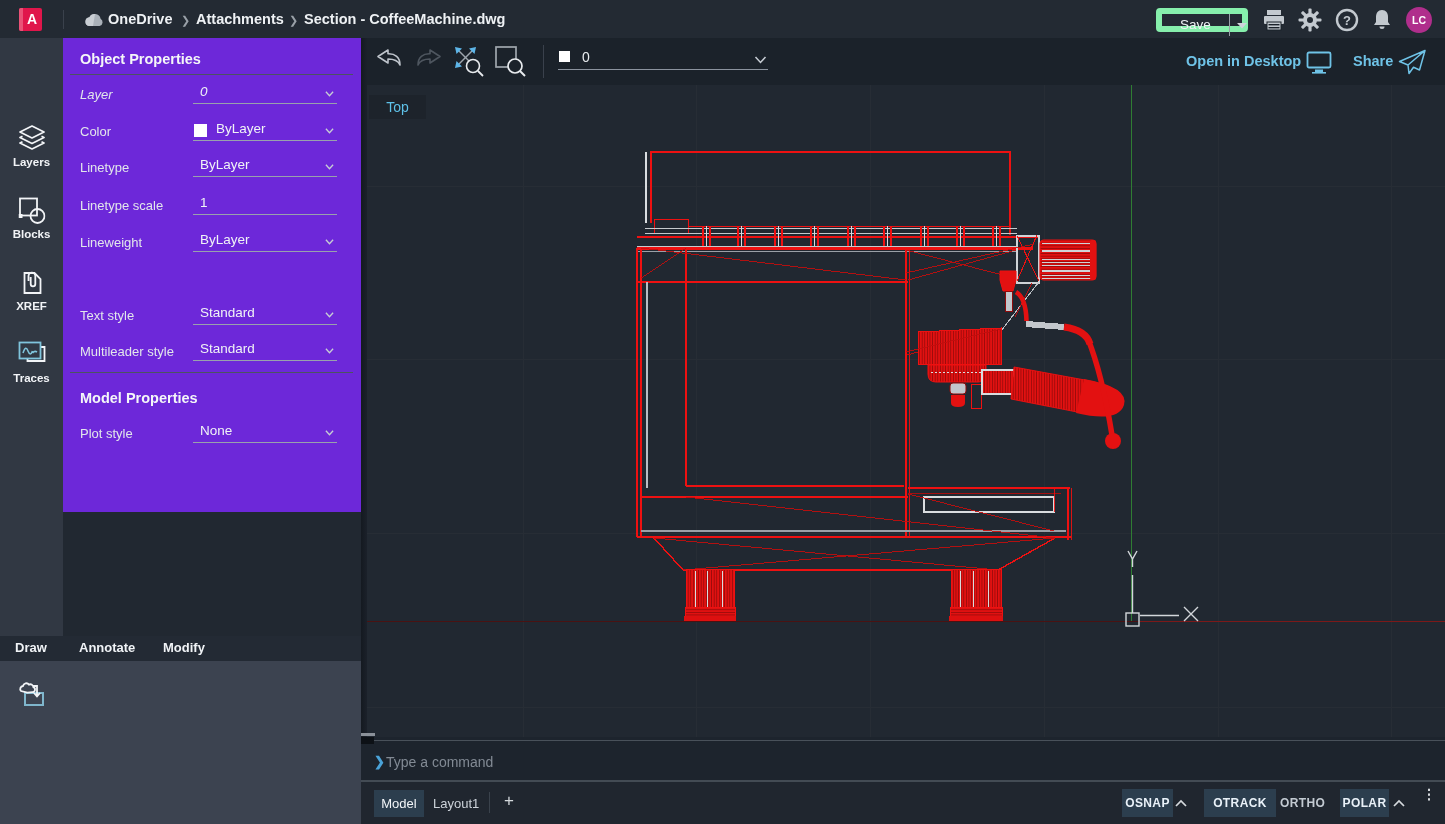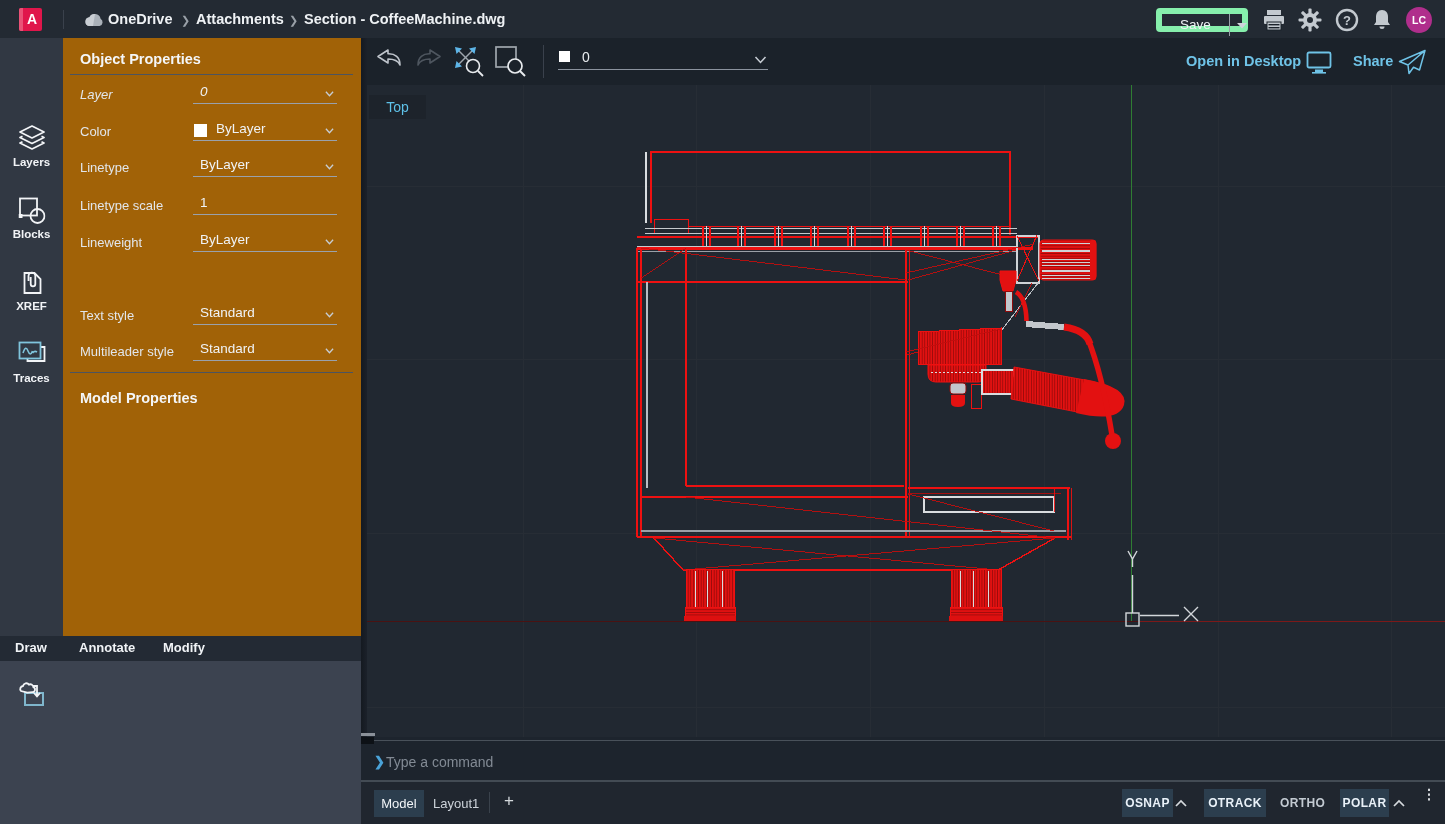--- a/index.html
+++ b/index.html
@@ -33,7 +33,7 @@
   .raillabel { position:absolute; left:0; right:0; top:46px; color:#f2f4f7; font-size:11.5px; font-weight:bold; }
   .railicon { position:absolute; left:50%; top:15px; transform:translateX(-50%); }
   
-  #panel { left:63px; top:38px; width:298px; height:598px; background:#a16207; }
+  #panel { left:63px; top:38px; width:298px; height:474px; background:#6d28d9; }
   .phead { position:absolute; left:17px; color:#f4f6f8; font-weight:bold; font-size:14.5px; }
   .pdiv { position:absolute; left:7px; width:283px; height:1px; background:#4c5460; }
   .prow { position:absolute; left:17px; width:270px; height:24px; }

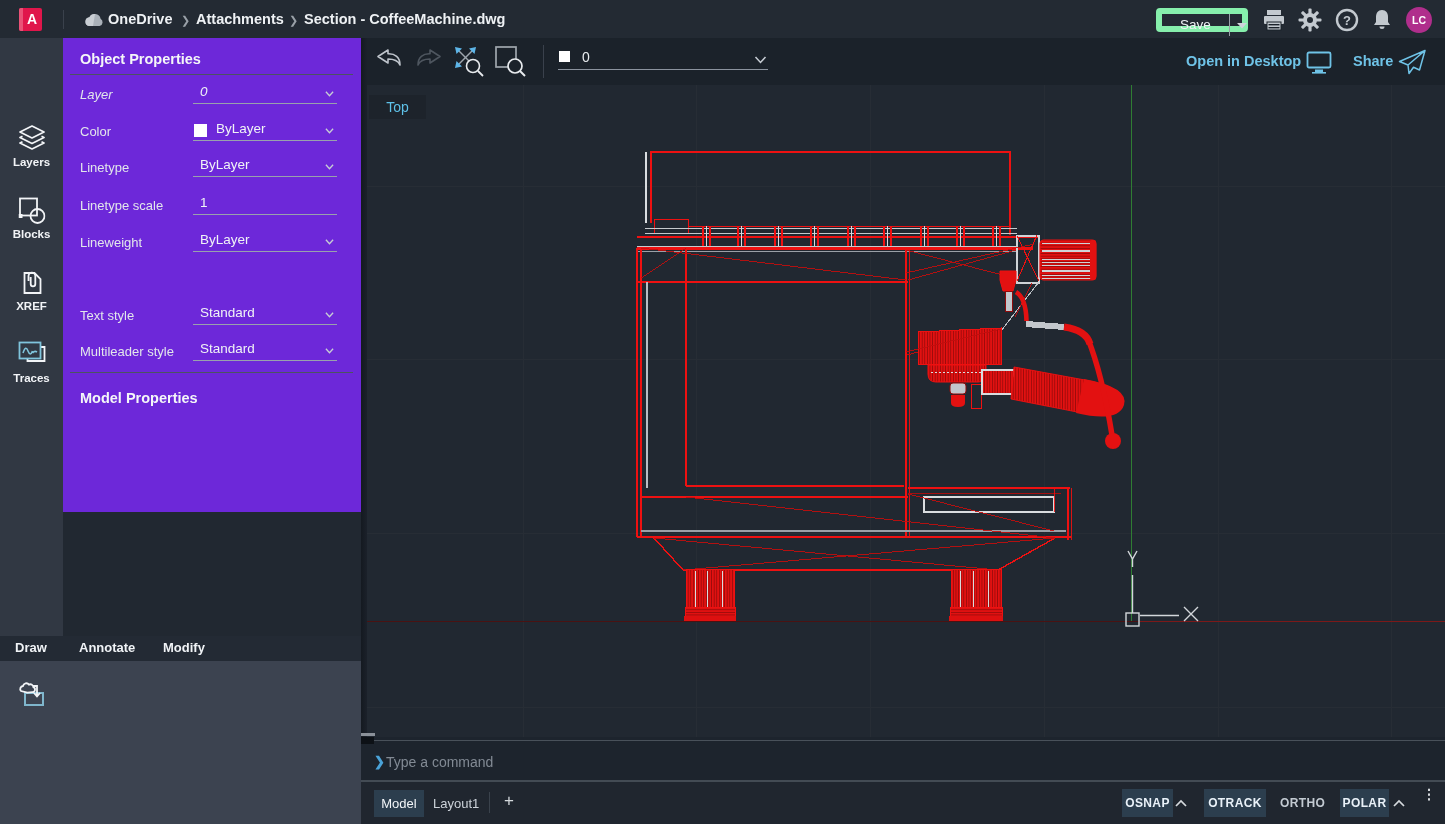--- a/index.html
+++ b/index.html
@@ -232,6 +232,15 @@
     </div>
     <div class="pdiv" style="top:334px;"></div>
     <div class="phead" style="top:352px;">Model Properties</div>
+    <div class="prow" style="top:385px;">
+      <div class="plabel">Plot style</div>
+      <div class="pfield">
+          <div class="pval">None</div>
+        <svg class="pcaret" viewBox="0 0 10 10">
+            <path d="M1 3 L5 7.4 L9 3" fill="none" stroke="#c7cdd4" stroke-width="1.5"></path>
+          </svg>
+        </div>
+    </div>
   </div>
 
   <div id="drawbar" class="abs">

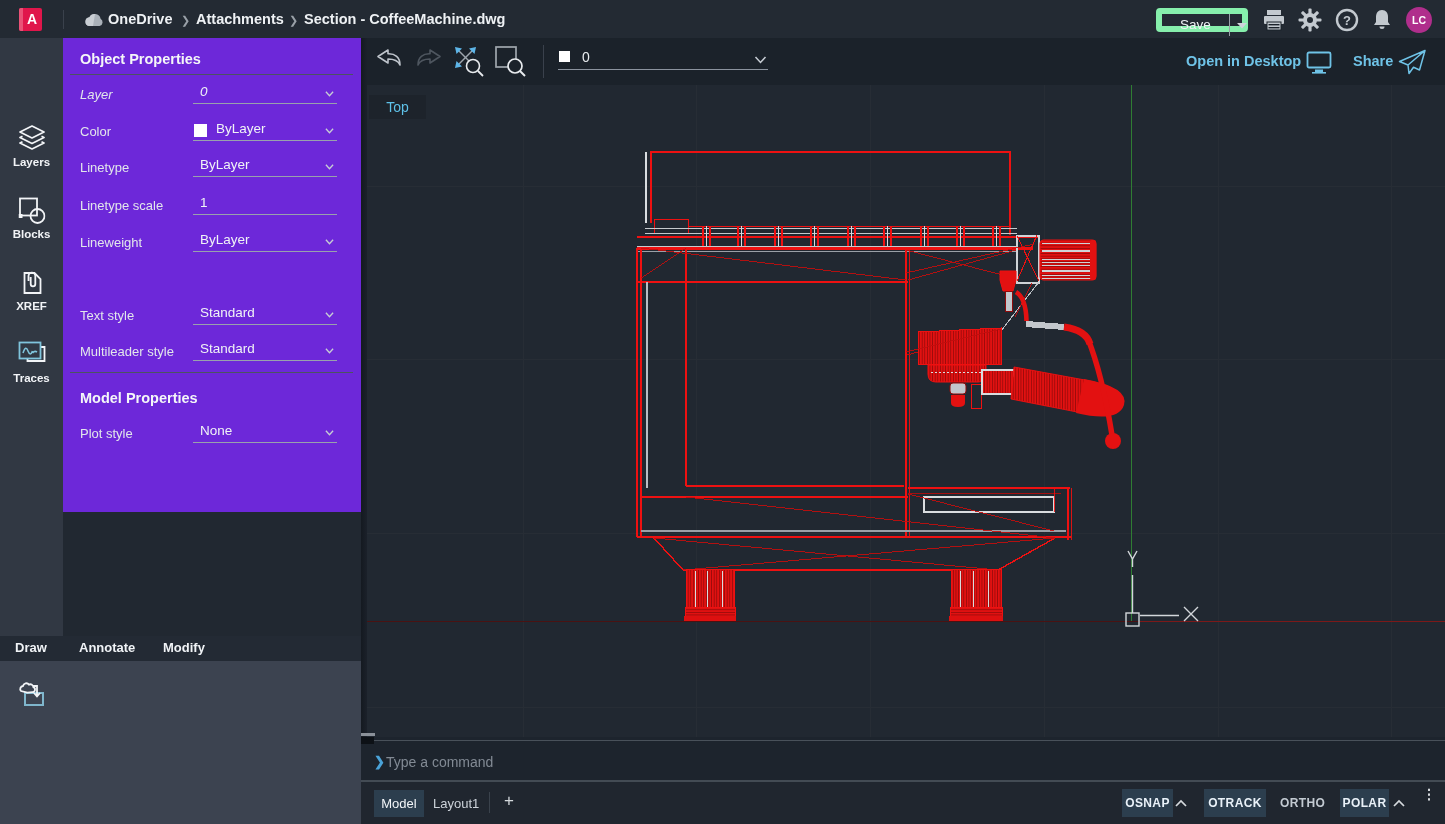--- a/index.html
+++ b/index.html
@@ -483,7 +483,7 @@
     <svg class="abs" style="left:813px; top:17px;" width="14" height="9" viewBox="0 0 14 9">
         <path d="M2 7 L7 2 L12 7" fill="none" stroke="#d6dade" stroke-width="1.7"></path>
       </svg>
-    <div class="bbtn" style="left:843px; width:62px;">OTRACK</div>
+    <div class="bbtn" style="left:843px; width:72px;">OTRACK</div>
     <div class="btab" style="left:919px; color:#c3cad2; font-size:12px; font-weight:bold; letter-spacing:0.4px;">ORTHO</div>
     <div class="bbtn" style="left:979px; width:49px;">POLAR</div>
     <svg class="abs" style="left:1031px; top:17px;" width="14" height="9" viewBox="0 0 14 9">

